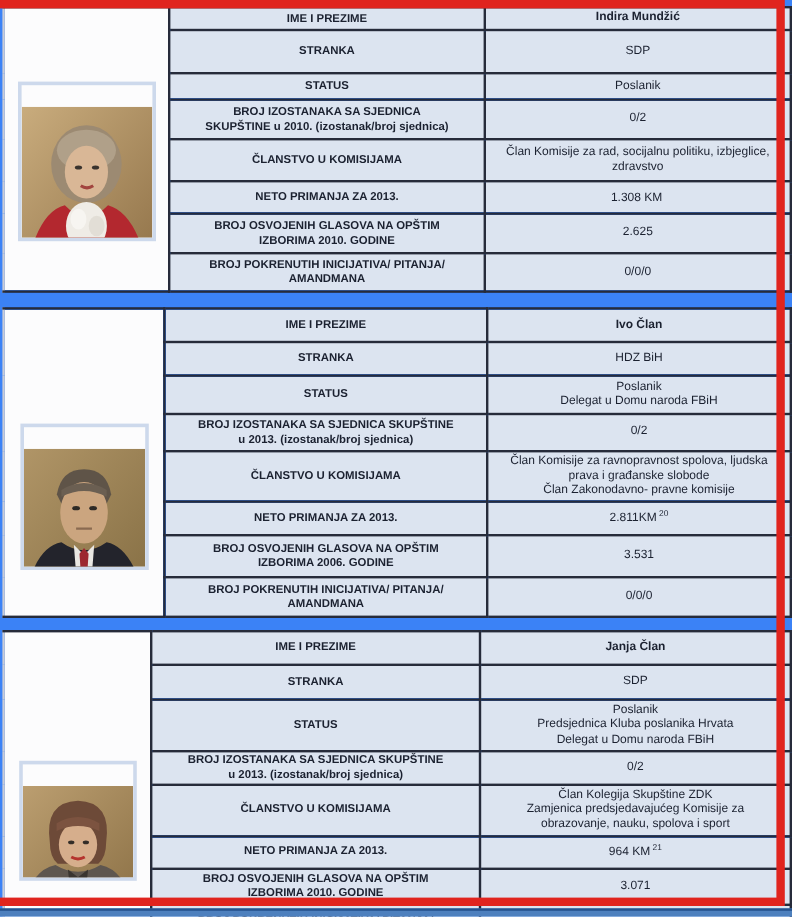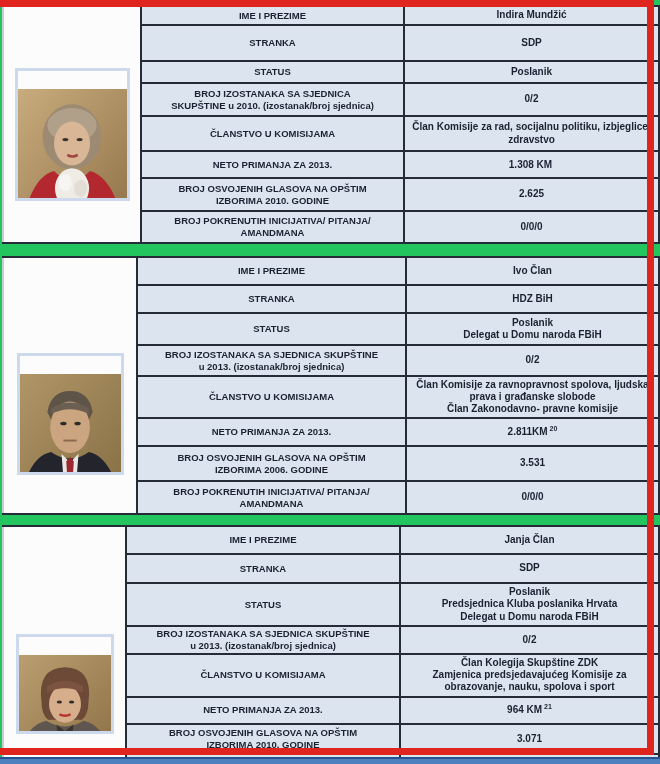--- a/index.html
+++ b/index.html
@@ -5,7 +5,7 @@
   html,body{margin:0;padding:0;background:#ffffff;}
   #stage{
     position:relative;width:660px;height:764px;overflow:hidden;
-    background:#22c55e;font-family:"Liberation Sans",sans-serif;
+    background:#3b82f6;font-family:"Liberation Sans",sans-serif;
   }
   table.profile{
     position:absolute;border-collapse:collapse;table-layout:fixed;

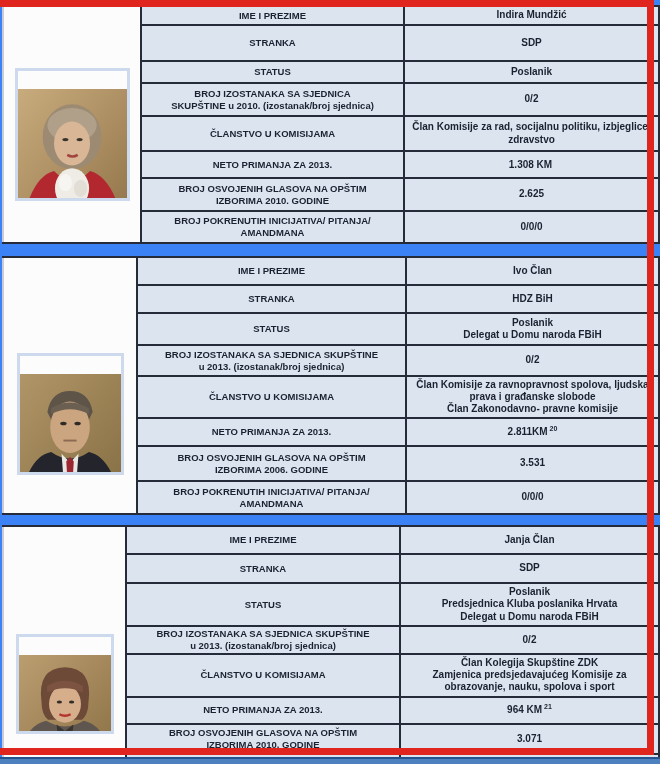--- a/index.html
+++ b/index.html
@@ -17,7 +17,7 @@
     background:#dce4f0;color:#1b2130;
   }
   table.profile th{font-weight:bold;font-size:9.5px;line-height:1.25;}
-  table.profile td.val{font-size:10px;line-height:1.22;font-weight:bold;}
+  table.profile td.val{font-size:10px;line-height:1.22;font-weight:normal;}
   table.profile td.val.name{font-weight:bold;margin-left:42px;}
   table.profile td.photo-cell{
     background:#fcfcfd;vertical-align:top;padding:0;

